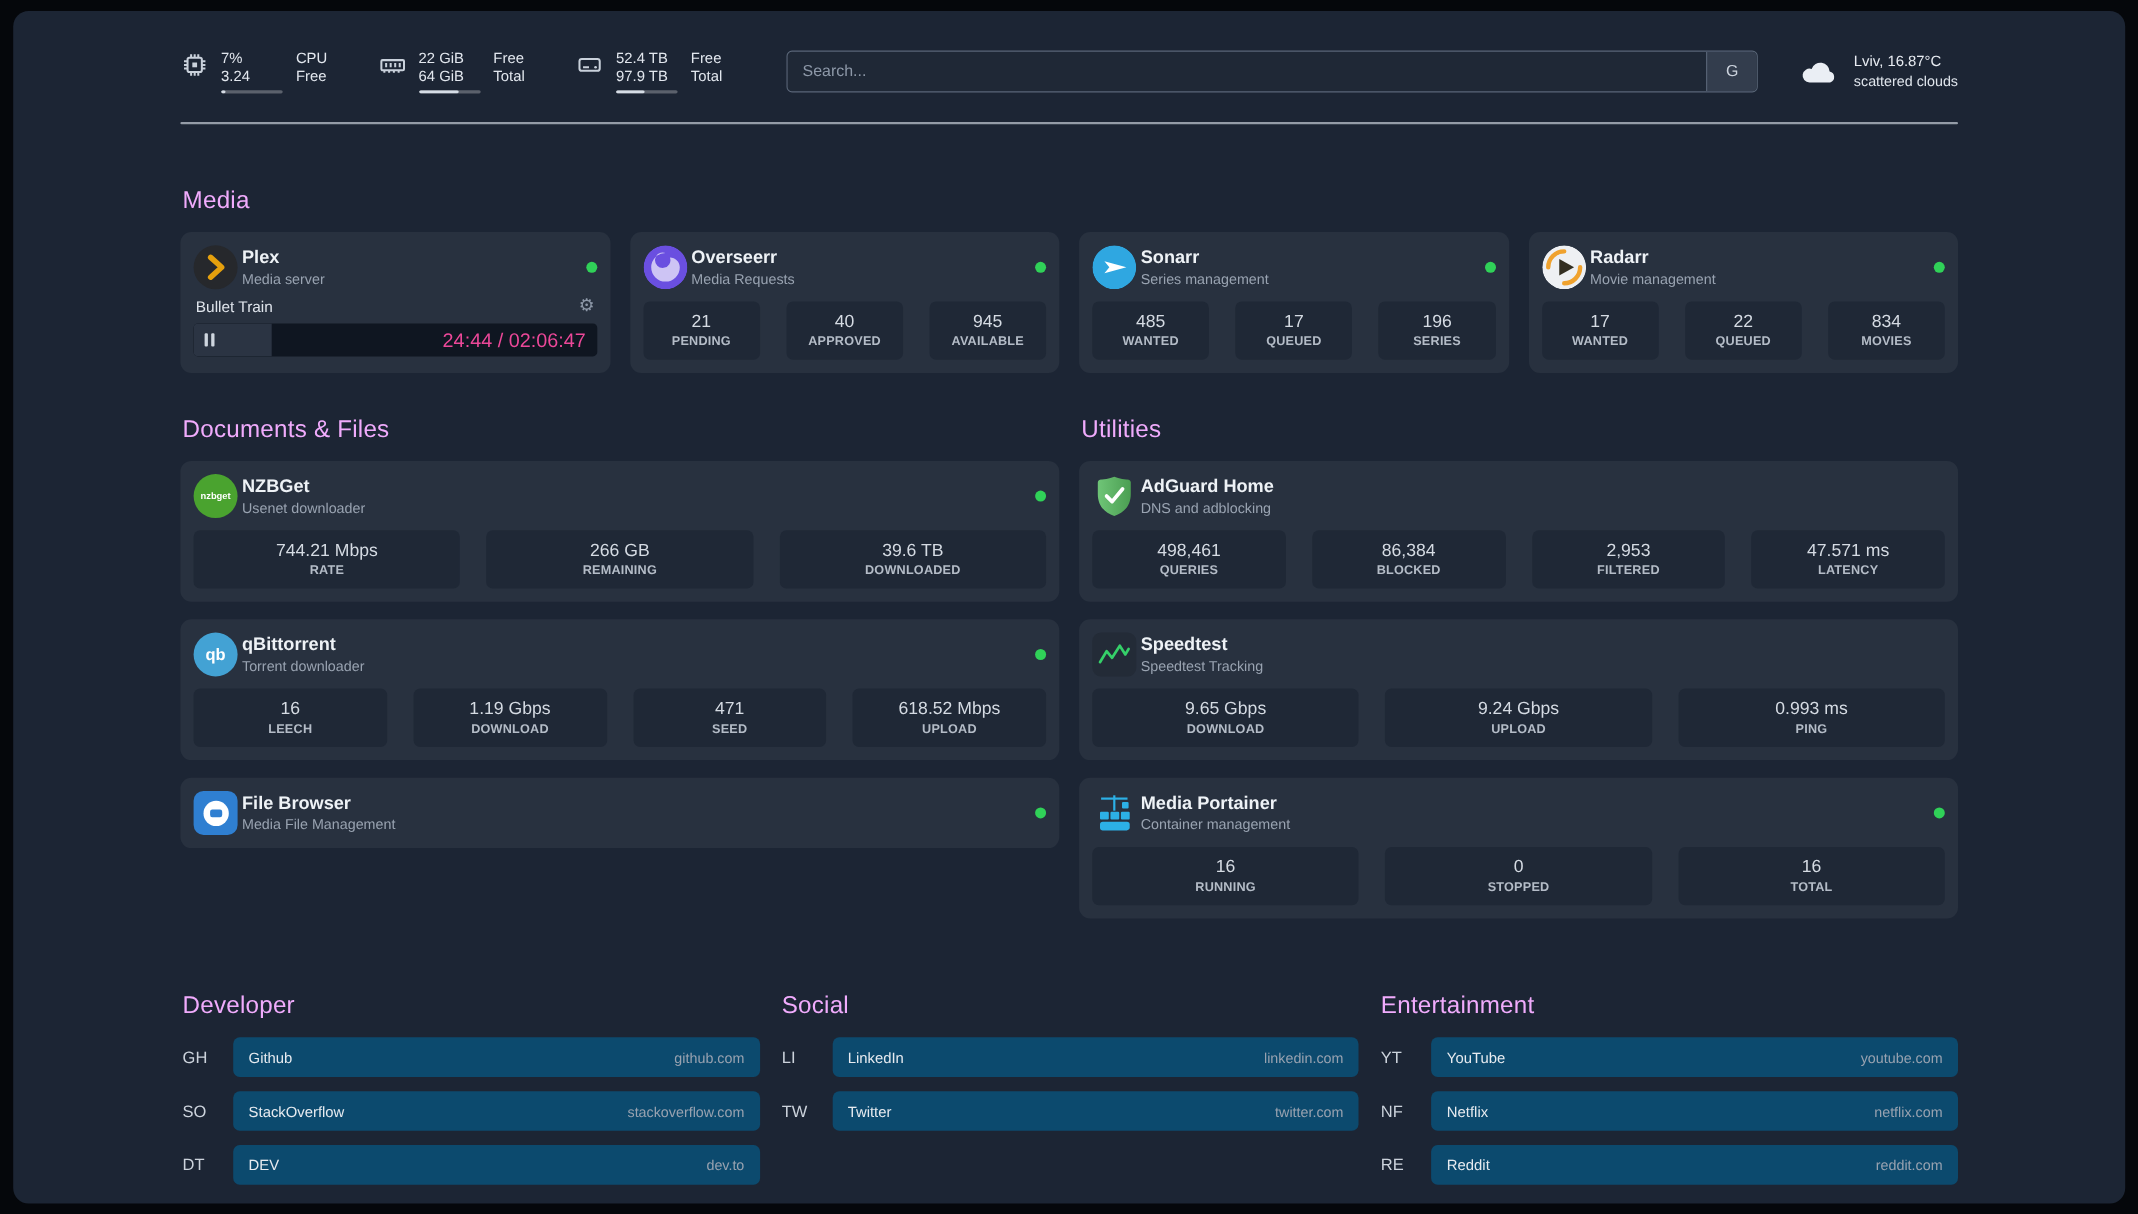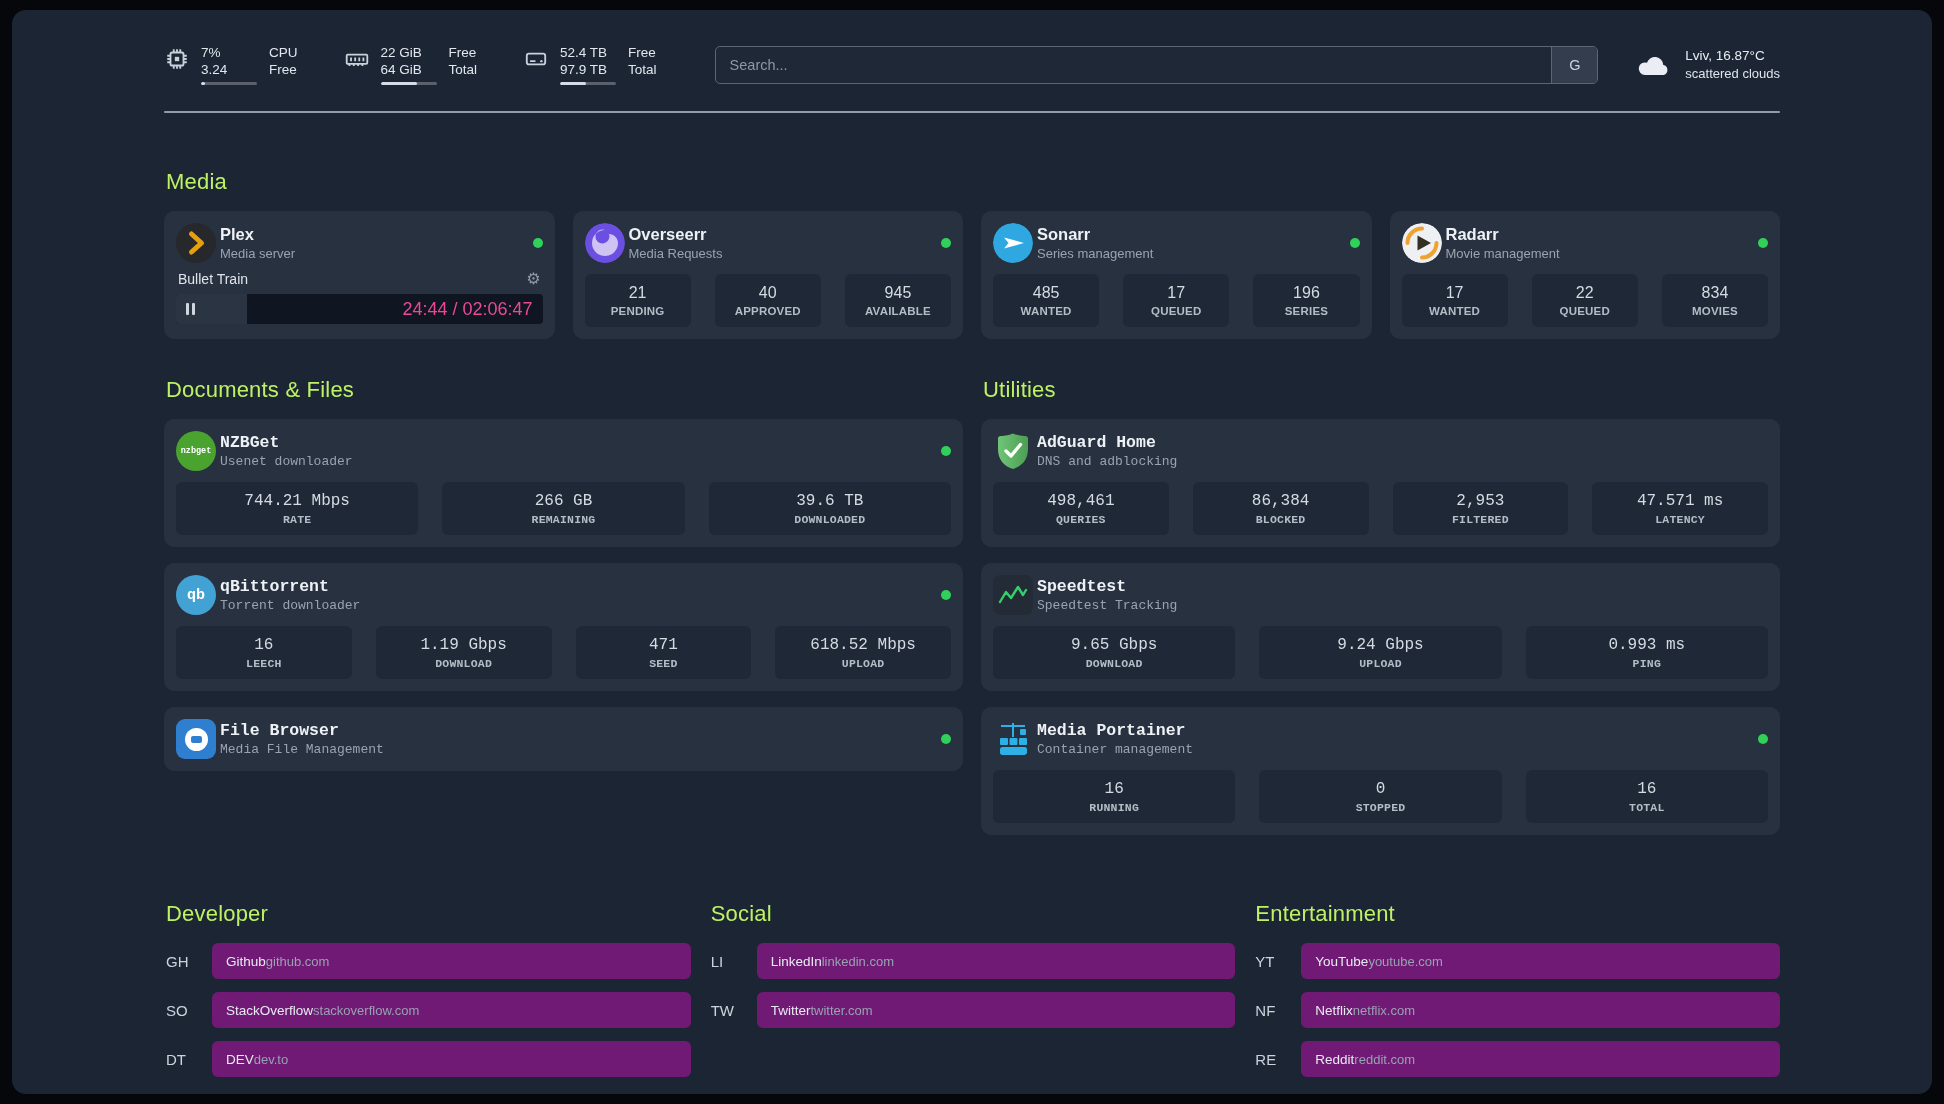--- a/index.html
+++ b/index.html
@@ -52,7 +52,7 @@
   .divider { height:2px; background:#c3cad4; opacity:.72; margin-top:26px; border-radius:1px; }
 
   
-  .section-title { font-size:22px; font-weight:500; color:#bef264; margin:0 0 16px 2px; letter-spacing:.2px; }
+  .section-title { font-size:22px; font-weight:500; color:#f0abfc; margin:0 0 16px 2px; letter-spacing:.2px; }
   .section-media { margin-top:56px; }
   .media-grid { display:grid; grid-template-columns:repeat(4,1fr); gap:18px; }
 

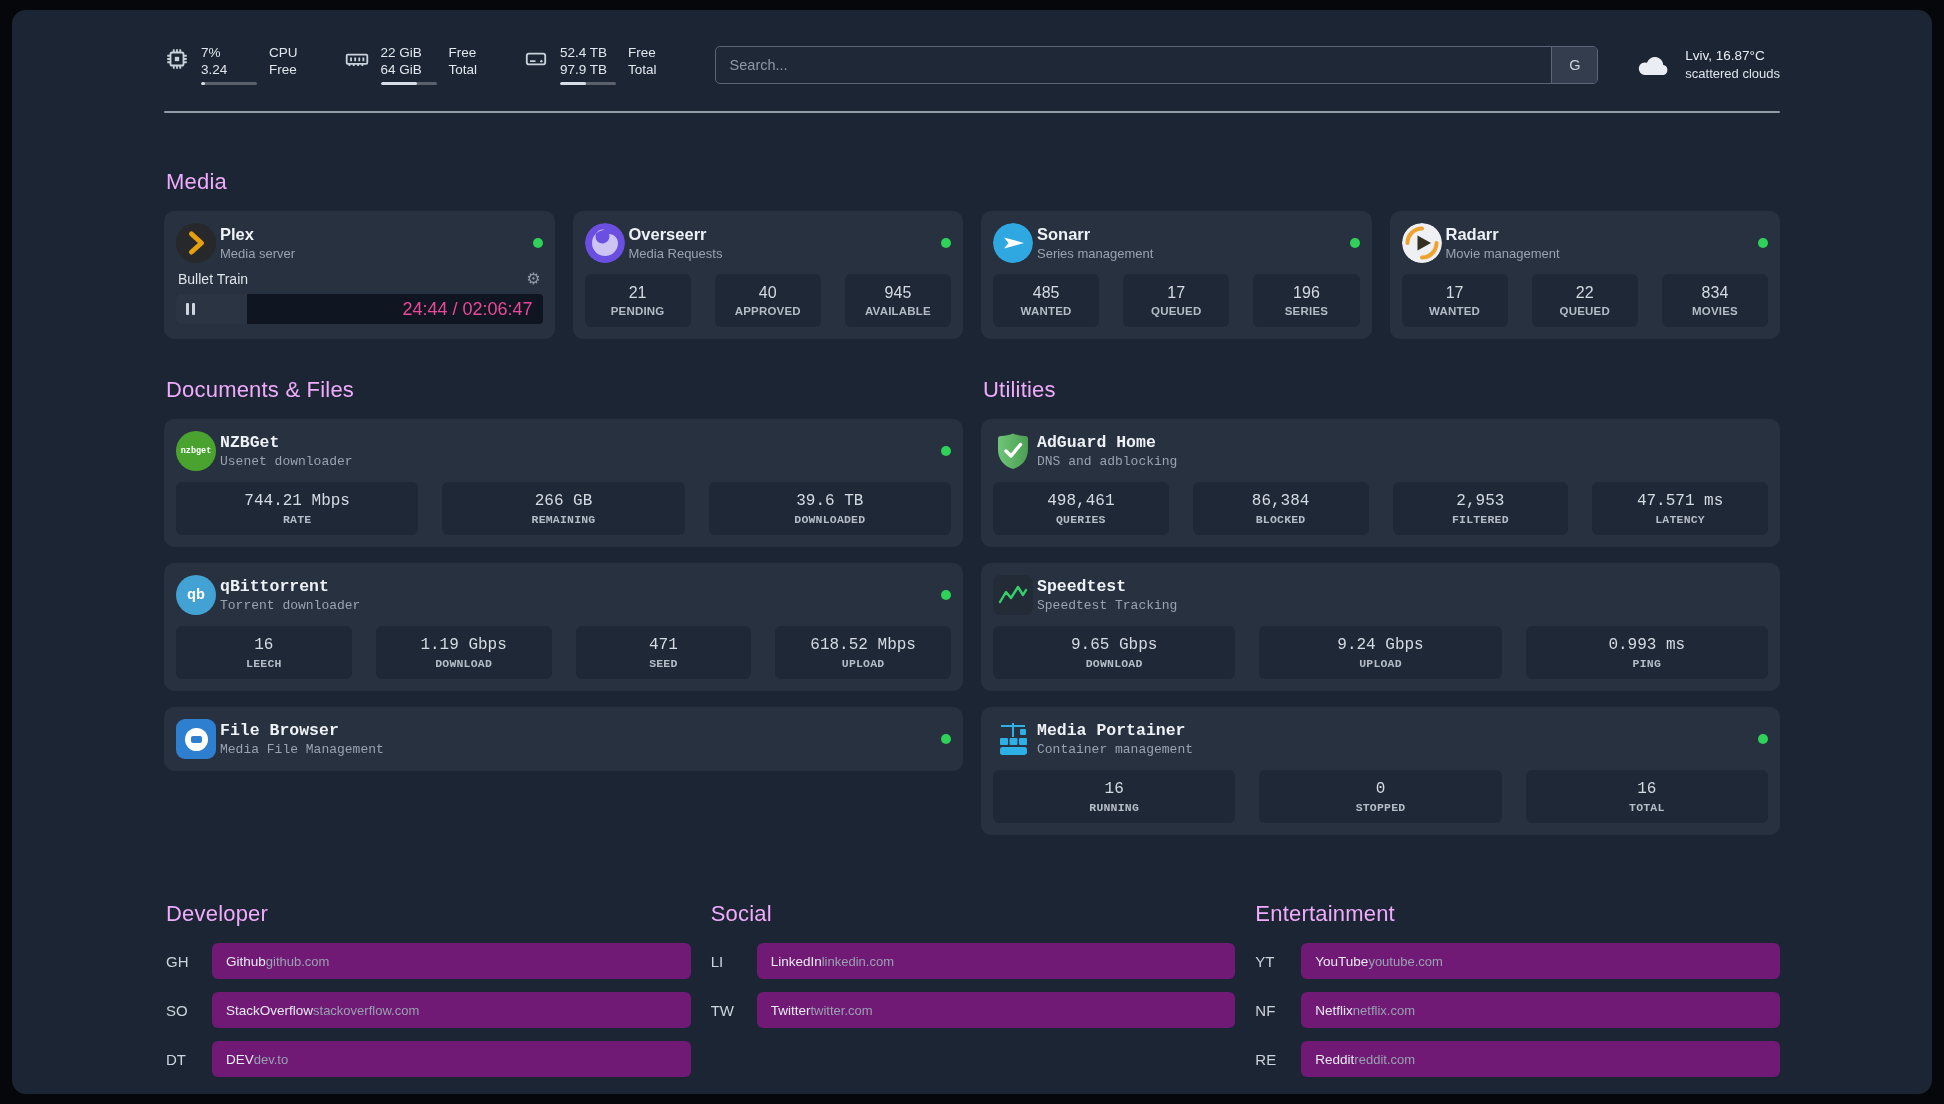--- a/index.html
+++ b/index.html
@@ -85,7 +85,7 @@
 
   
   .cols { display:grid; grid-template-columns:1fr 1fr; gap:18px; margin-top:38px; align-items:start; }
-  .col-stack { display:flex; flex-direction:column; gap:16px;font-family:Liberation Mono, monospace; }
+  .col-stack { display:flex; flex-direction:column; gap:16px; }
 
   
   .bookmarks { display:grid; grid-template-columns:repeat(3,1fr); gap:18px; margin-top:66px; align-items:start; }

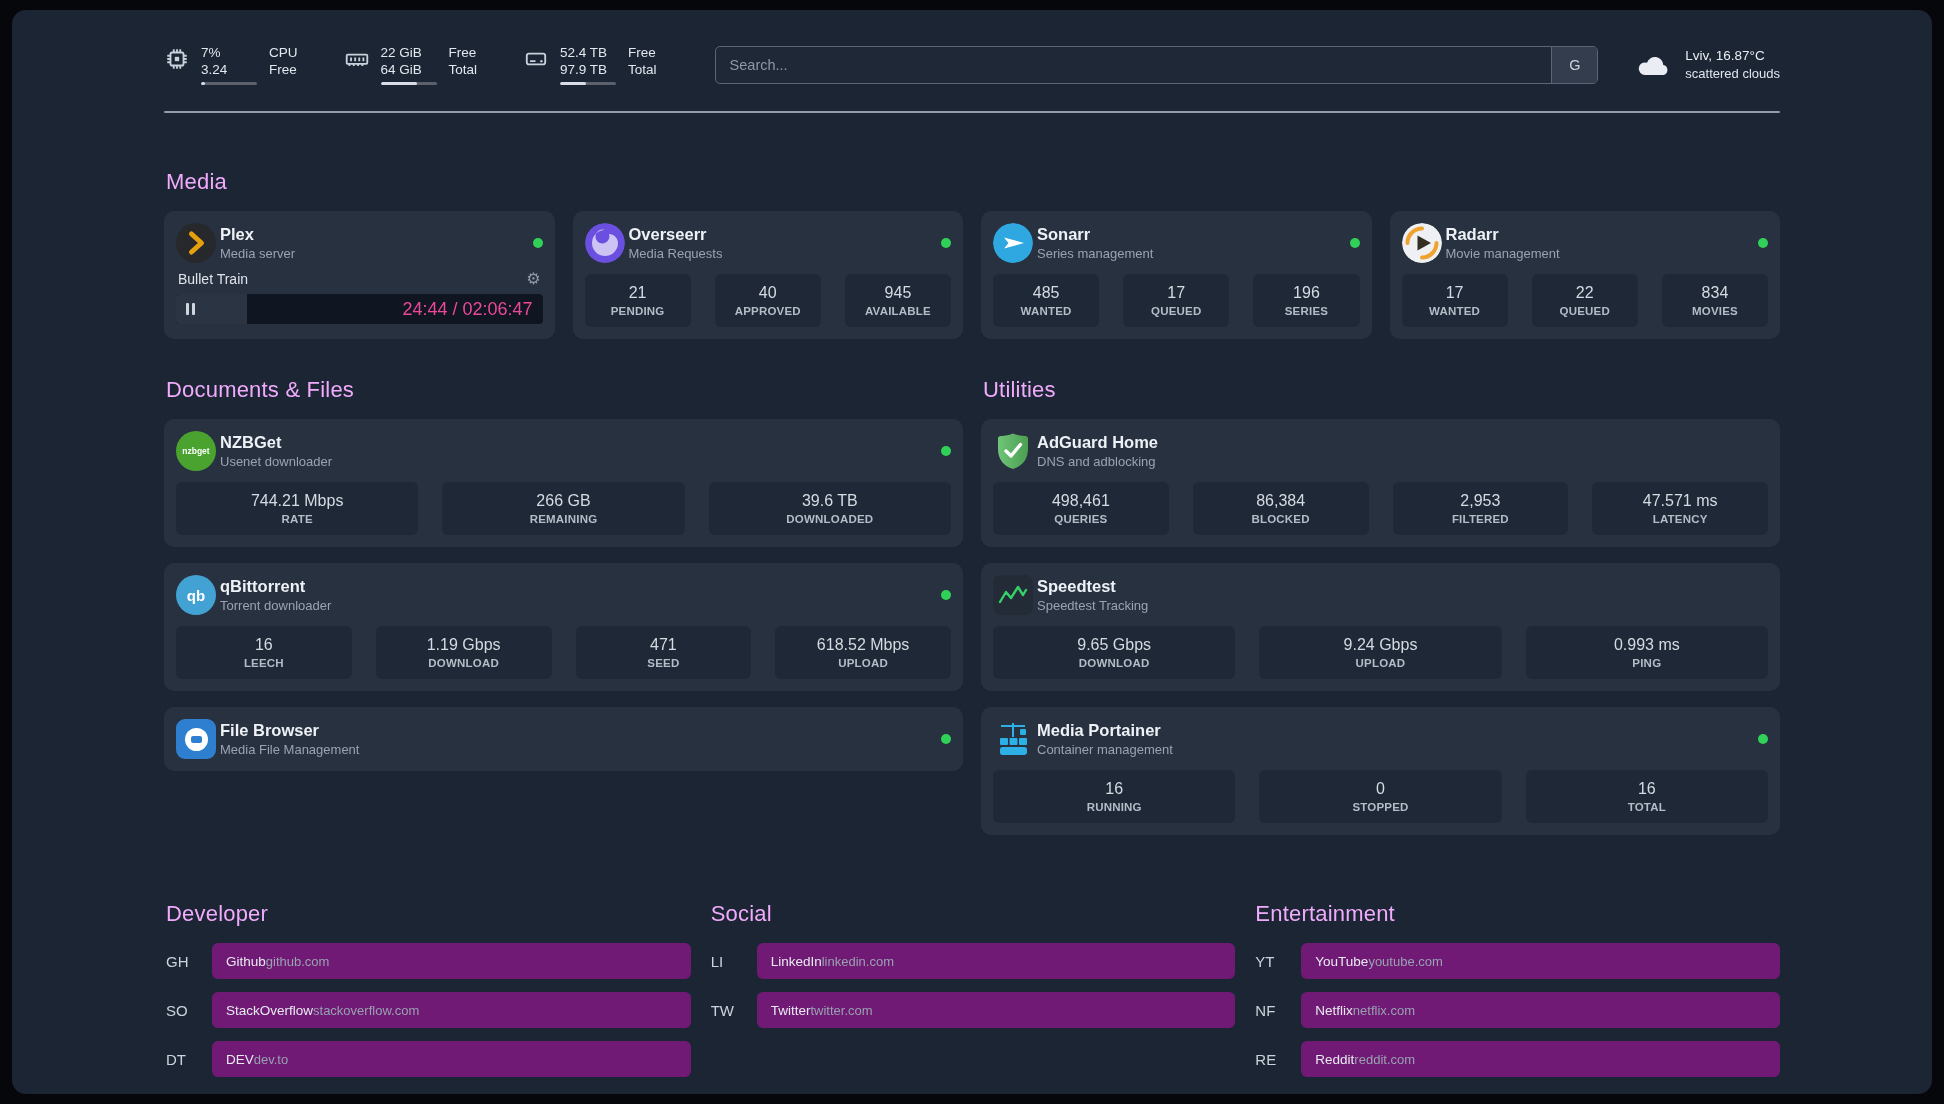--- a/index.html
+++ b/index.html
@@ -93,8 +93,8 @@
   .bm-row { display:flex; align-items:center; cursor:pointer; }
   .bm-abbr { flex:0 0 48px; font-size:15px; color:#ccd3dc; padding-left:2px; }
   .bm-pill {
-    flex:1; height:36px; background:#701a75; border-radius:6px;
-    display:flex; align-items:center; justify-content:flex-start; padding:0 14px;
+    flex:1; height:36px; background:#0c4a6e; border-radius:6px;
+    display:flex; align-items:center; justify-content:space-between; padding:0 14px;
   }
   .bm-name { font-size:13.5px; color:#e7ebf0; }
   .bm-url { font-size:13px; color:#98a2b0; }

